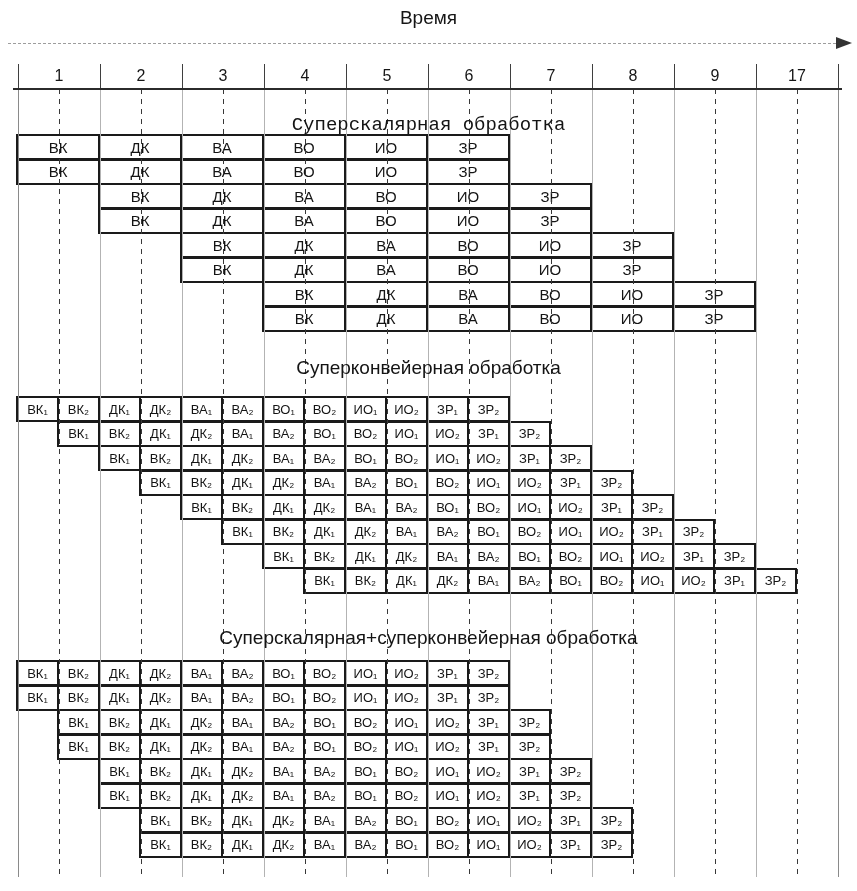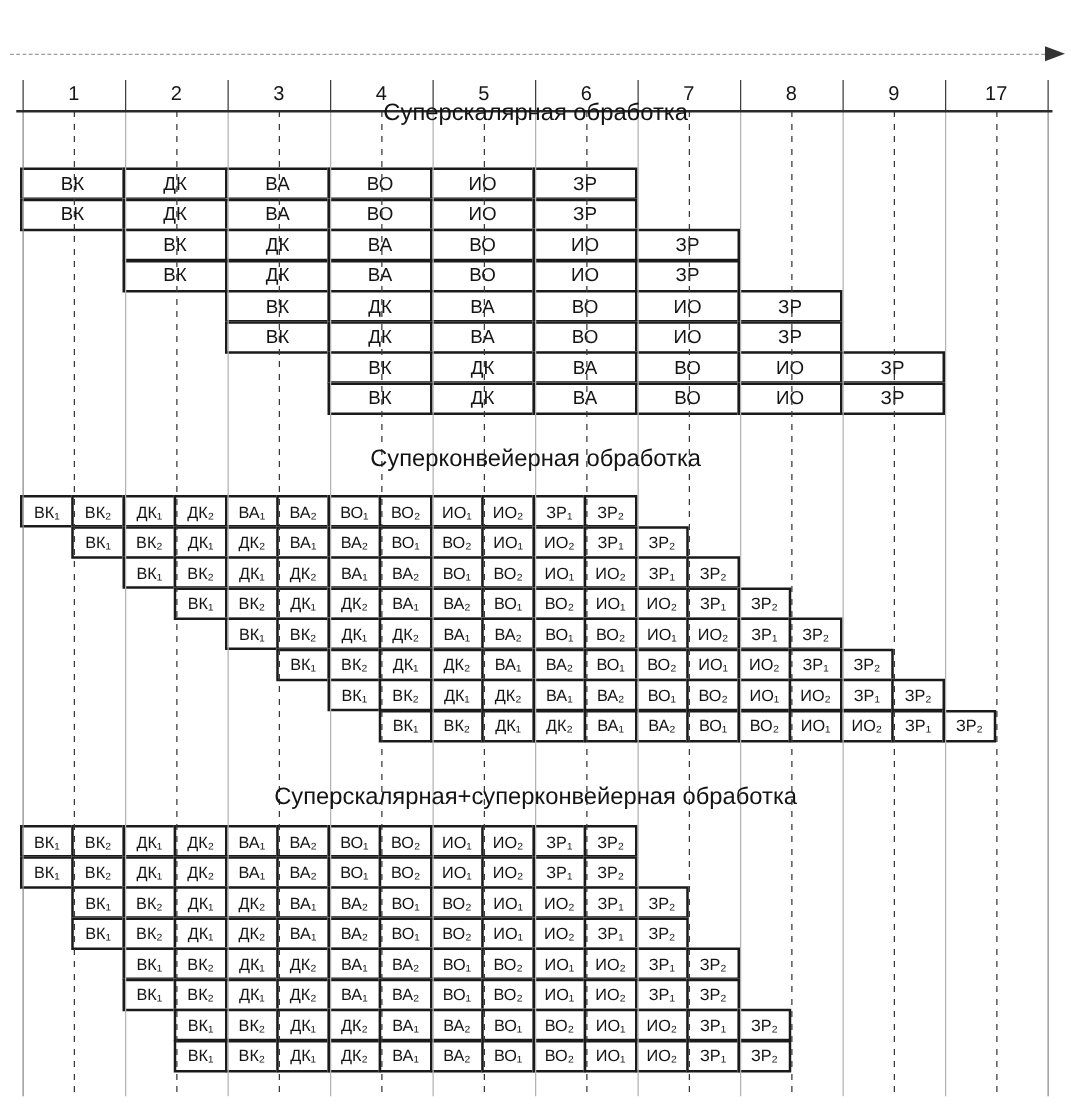--- a/index.html
+++ b/index.html
@@ -33,6 +33,7 @@
 <body>
 
 <div id="stage">
+  <div class="time-title">Время</div>
   <div class="arrow-line"></div>
   <div class="arrow-head"></div>
   <div id="scale">

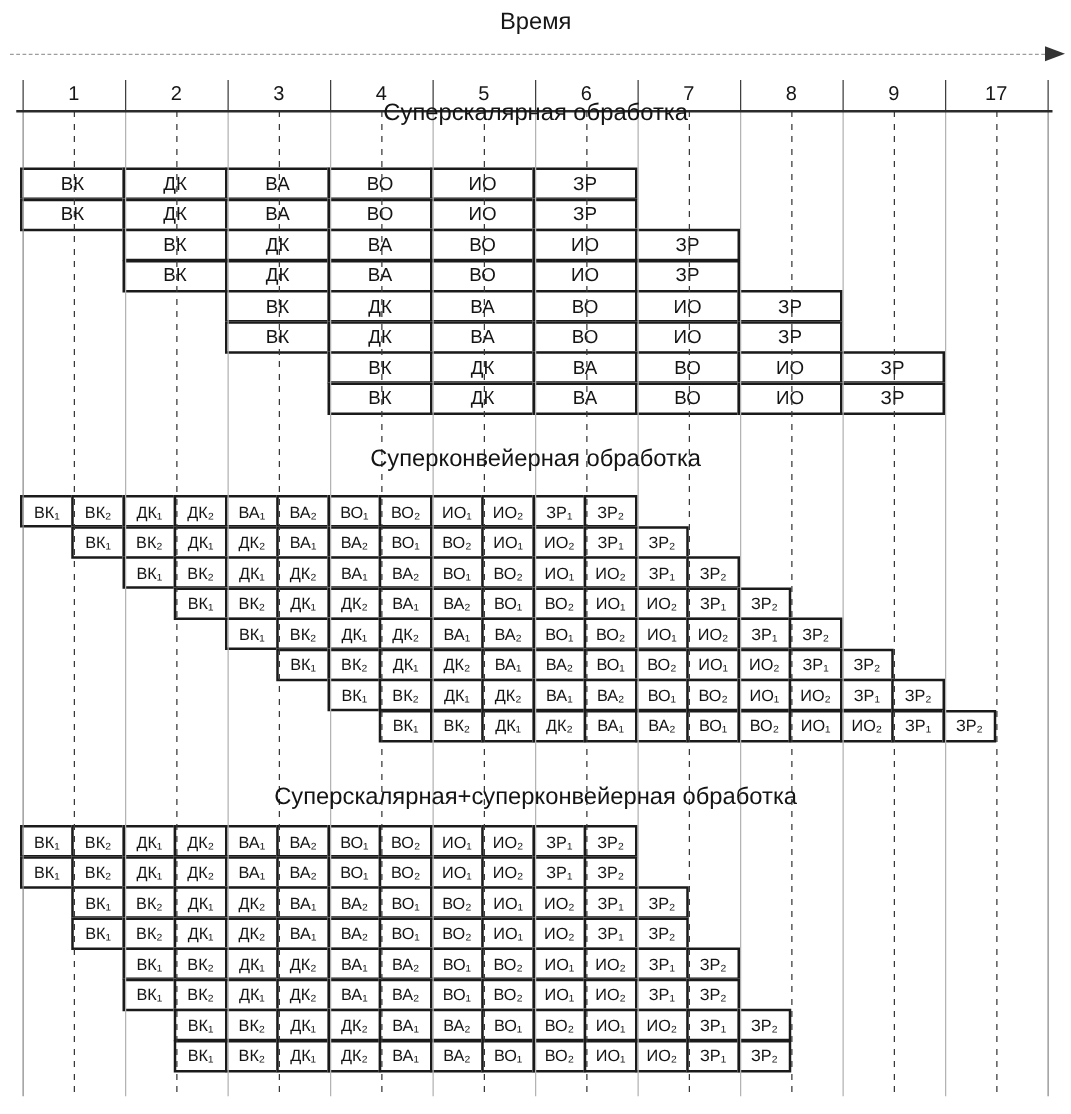--- a/index.html
+++ b/index.html
@@ -84,7 +84,7 @@
       <div class="guide-dashed" style="left: 797px; top: 89px; height: 788px;"></div>
     </div>
   <div id="sections">
-      <div class="sec-title" style="top: 80px;">Суперскалярная обработка</div>
+      <div class="sec-title" style="top: 114px; font-family: Liberation Mono, monospace;">Суперскалярная обработка</div>
       <div class="prow" style="left: 16px; top: 134px; width: 496px; height: 26px;">
         <div class="pcell fs1" style="left: 0px; width: 84px;">
           <span>ВК</span>

